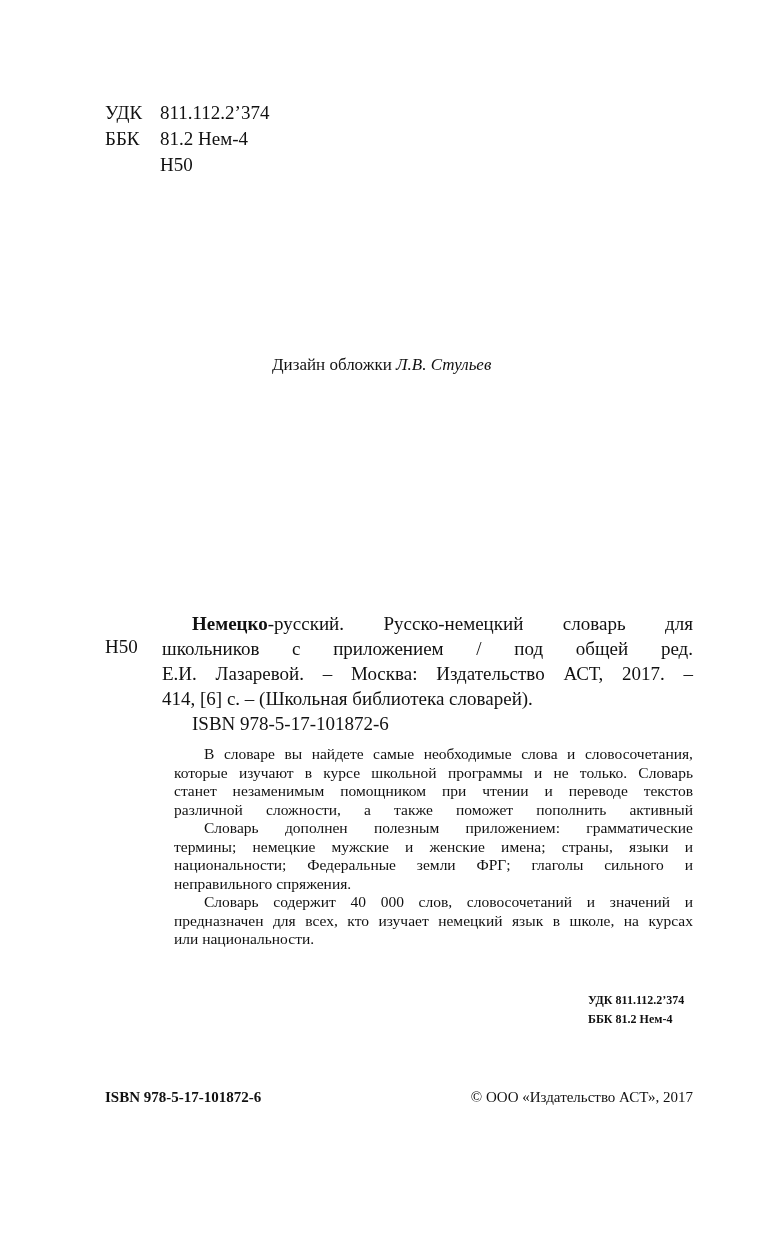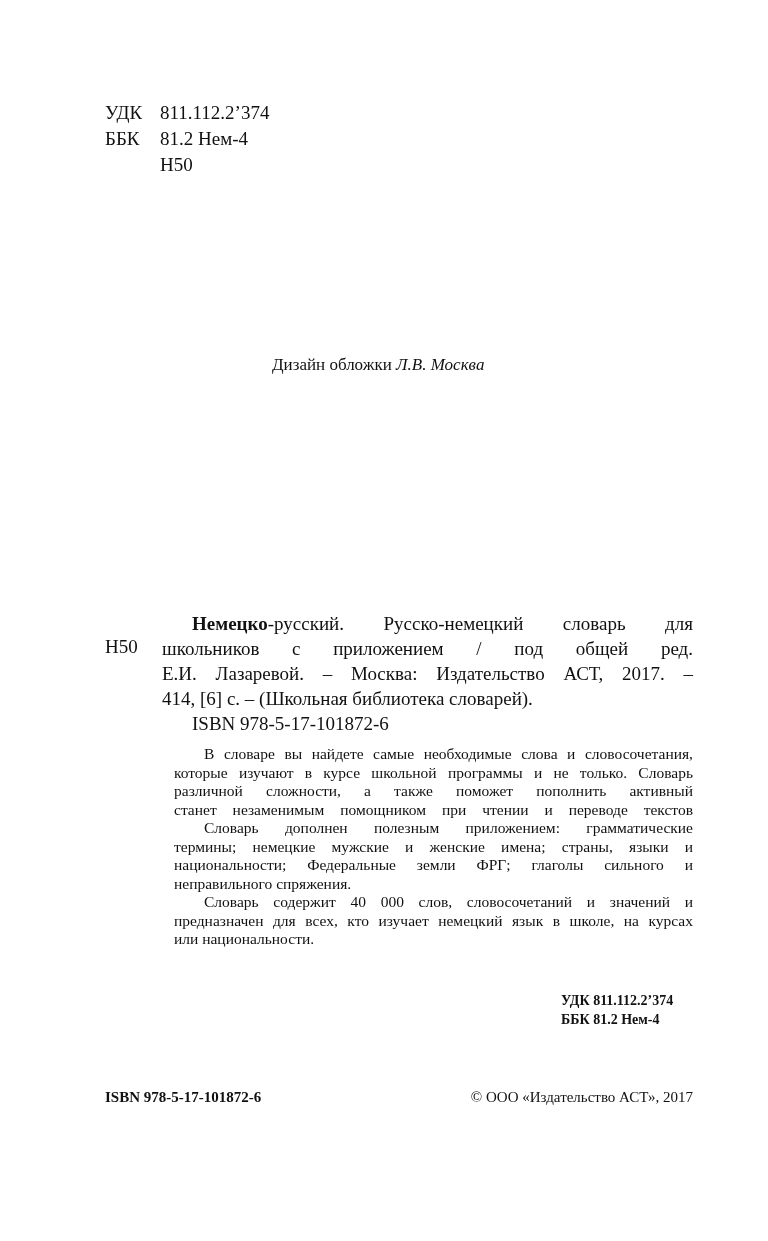--- a/index.html
+++ b/index.html
@@ -56,7 +56,7 @@
 </div>
 
 <div class="abs design" style="left:272px; top:355px;">
-  <span>Дизайн обложки </span><i>Л.В. Москва</i>
+  <span>Дизайн обложки </span><i>Л.В. Стульев</i>
 </div>
 
 <div class="abs h50" style="top:636px;">Н50</div>

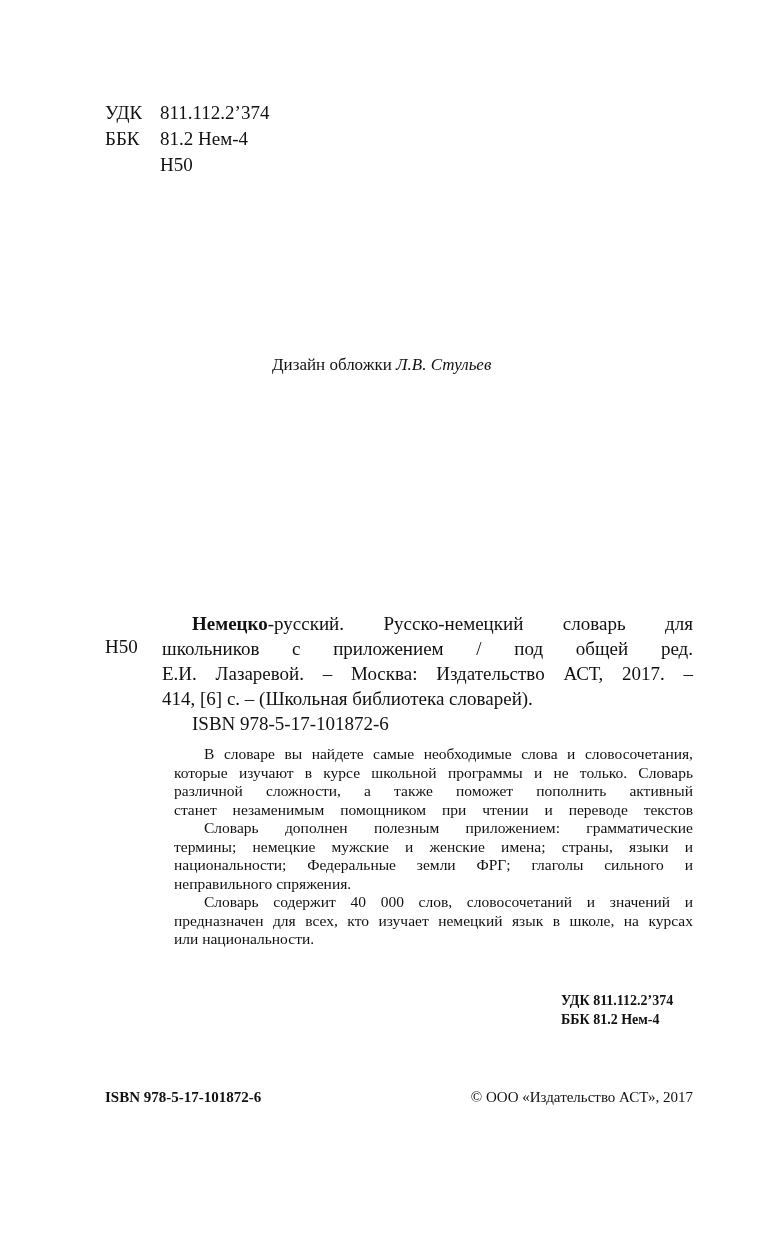--- a/index.html
+++ b/index.html
@@ -72,8 +72,8 @@
 <div class="abs anno" style="top:745px;">
   <span class="j ind">В словаре вы найдете самые необходимые слова и словосочетания,</span>
   <span class="j">которые изучают в курсе школьной программы и не только. Словарь</span>
+  <span class="j">станет незаменимым помощником при чтении и переводе текстов</span>
   <span class="j">различной сложности, а также поможет пополнить активный</span>
-  <span class="j">станет незаменимым помощником при чтении и переводе текстов</span>
   <span class="j ind">Словарь  дополнен полезным приложением: грамматические</span>
   <span class="j">термины; немецкие мужские и женские имена; страны, языки и</span>
   <span class="j">национальности; Федеральные земли ФРГ; глаголы сильного и</span>

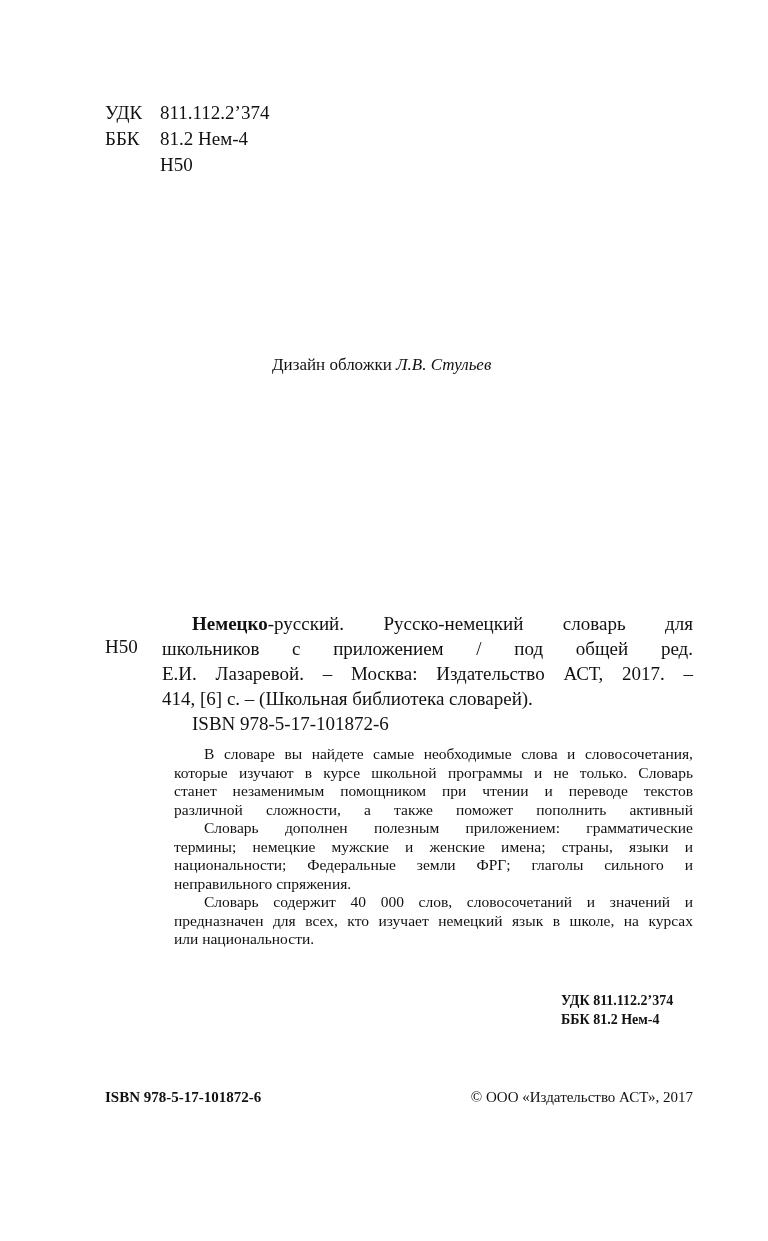--- a/index.html
+++ b/index.html
@@ -33,7 +33,7 @@
     .anno .j.last { text-align-last: left; }
     .anno .ind { padding-left: 30px; }
 
-    .codes { left: 561px; font-size: 14px; font-weight: bold; line-height: 19px; white-space: nowrap; }
+    .codes { left: 588px; font-size: 12px; font-weight: bold; line-height: 19px; white-space: nowrap; }
 
     .isbn2 { left: 105px; top: 1089px; font-size: 15px; font-weight: bold; white-space: nowrap; }
     .copy { right: 75px; top: 1089px; font-size: 15px; white-space: nowrap; }

